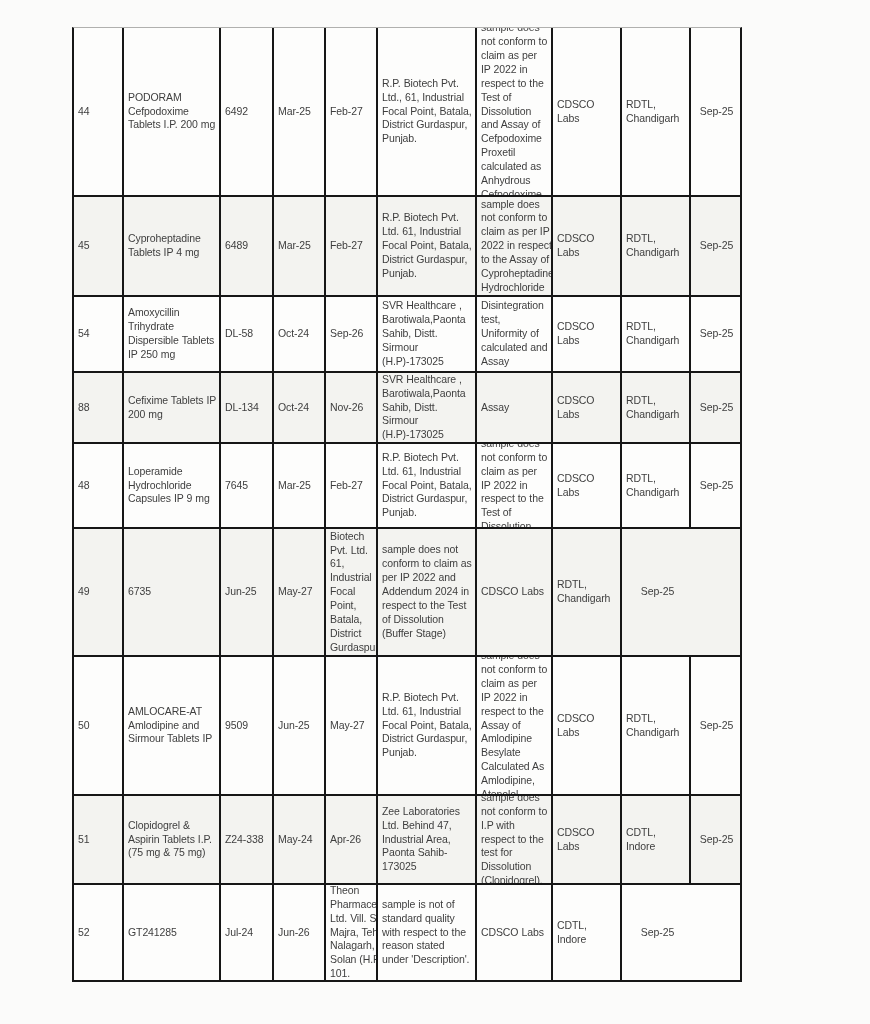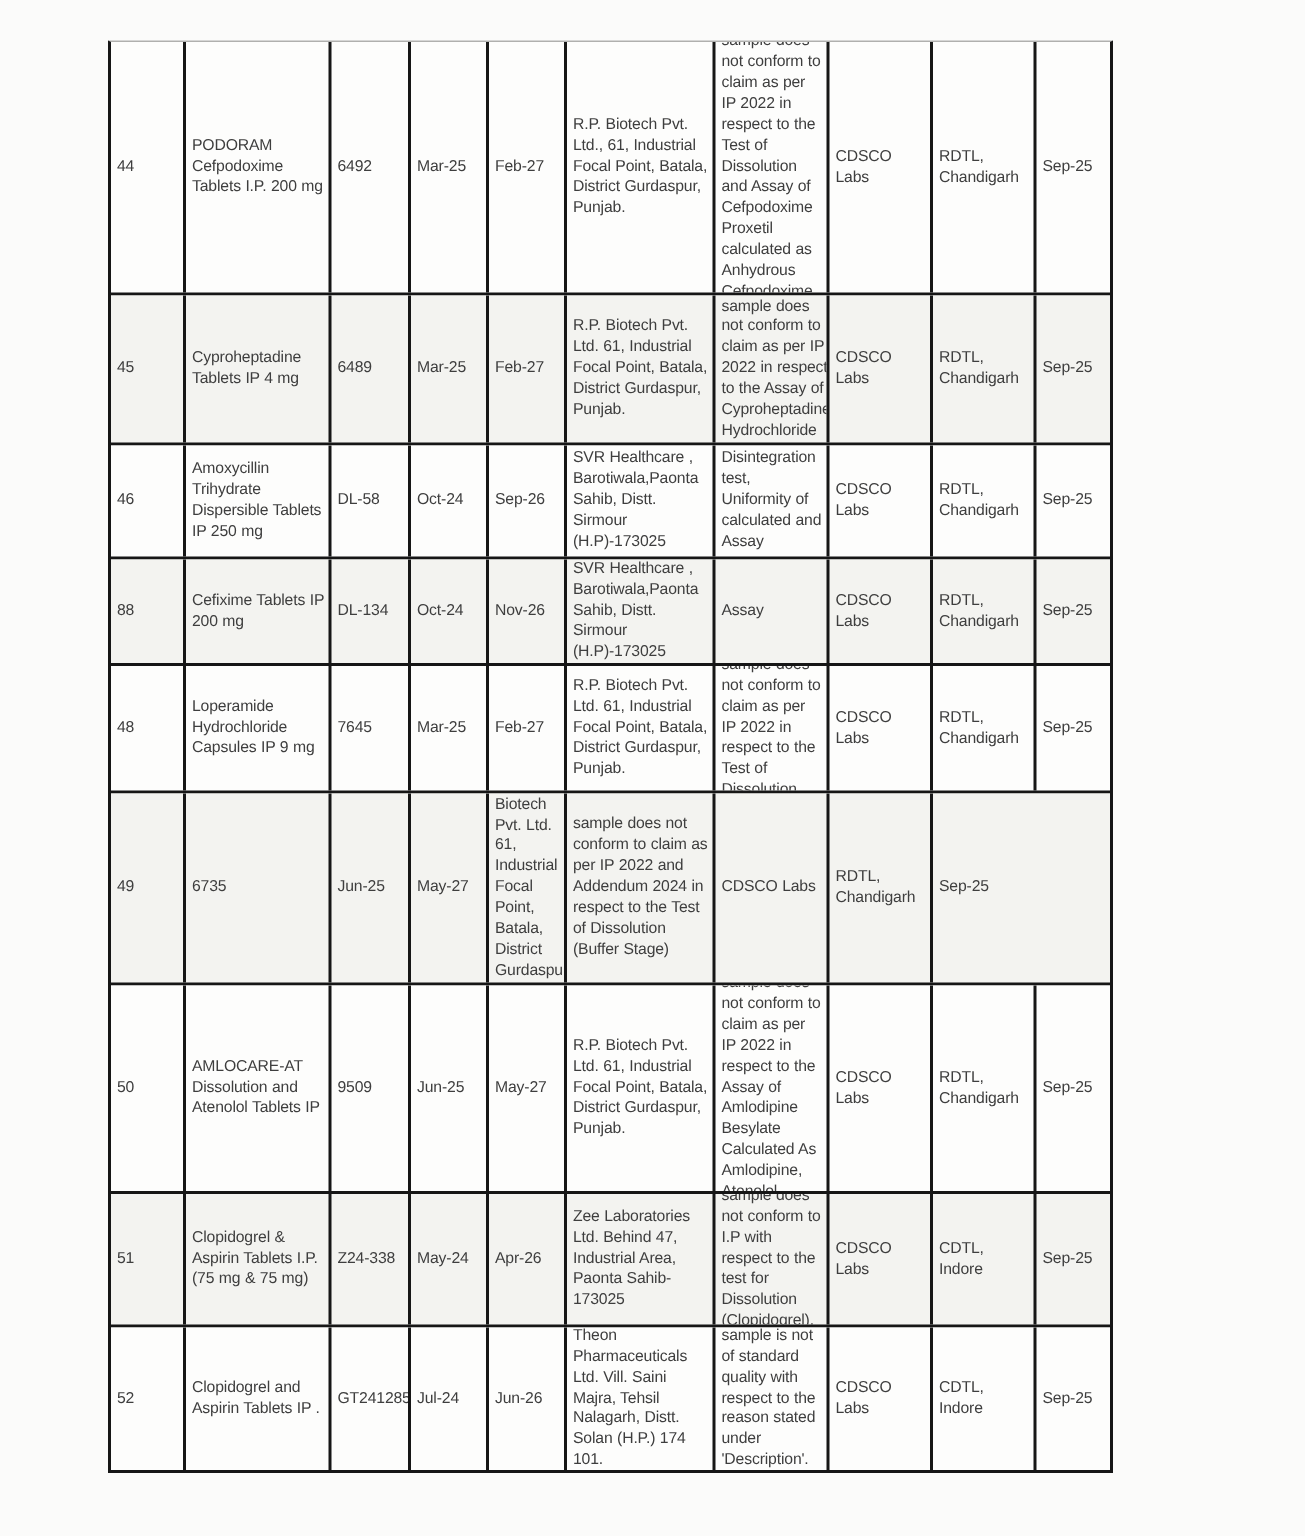--- a/index.html
+++ b/index.html
@@ -46,7 +46,7 @@
     letter-spacing: -0.1px;
     word-spacing: 0.2px;
   }
-  .cell:last-child { border-right: none; }
+  .cell:last-child { border-right: none; justify-content: center; }
   .cell span { display: block; }
   
   .r0 { height: 167px; }

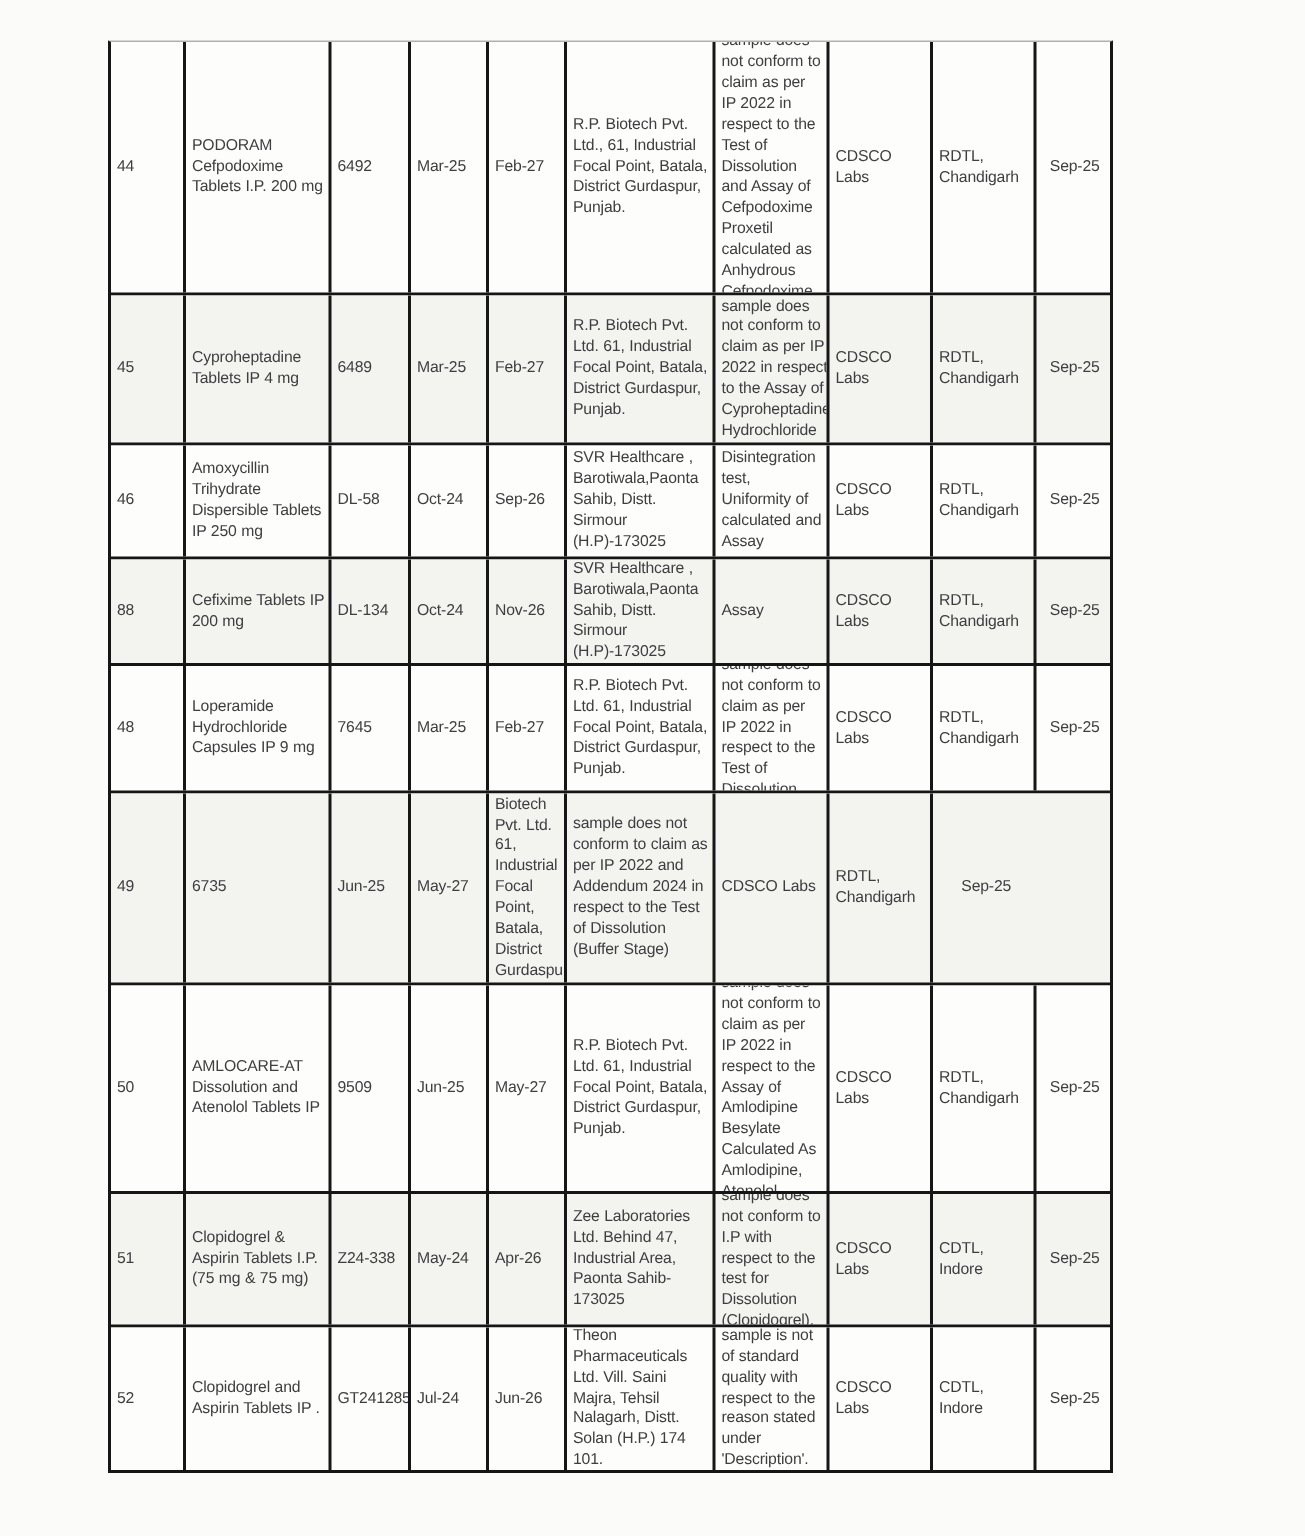--- a/index.html
+++ b/index.html
@@ -133,7 +133,7 @@
 
     <div class="trow r2">
       <div class="cell">
-          <span>46</span>
+          <span>54</span>
         </div>
       <div class="cell">
           <span>Amoxycillin Trihydrate Dispersible Tablets IP 250 mg</span>

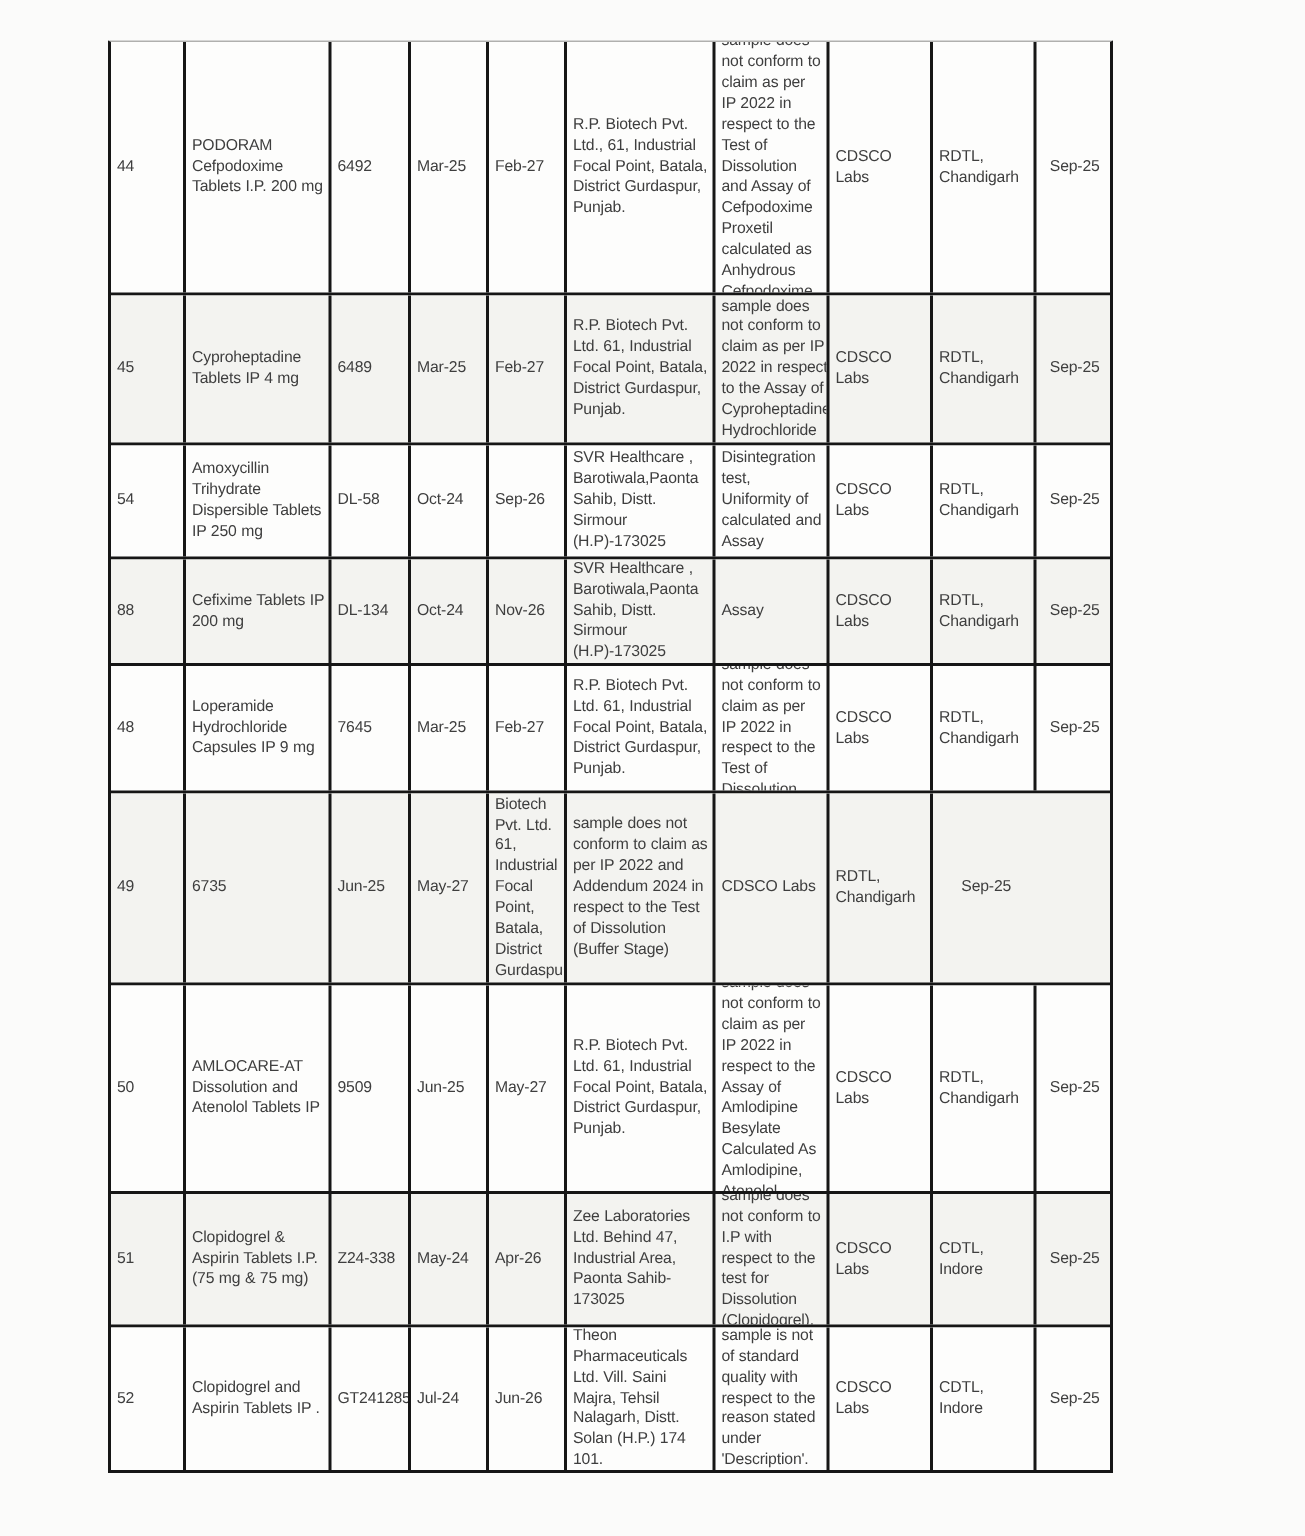--- a/index.html
+++ b/index.html
@@ -265,7 +265,7 @@
           <span>50</span>
         </div>
       <div class="cell">
-          <span>AMLOCARE-AT Dissolution and Atenolol Tablets IP</span>
+          <span>AMLOCARE-AT Amlodipine and Sirmour Tablets IP</span>
         </div>
       <div class="cell">
           <span>9509</span>

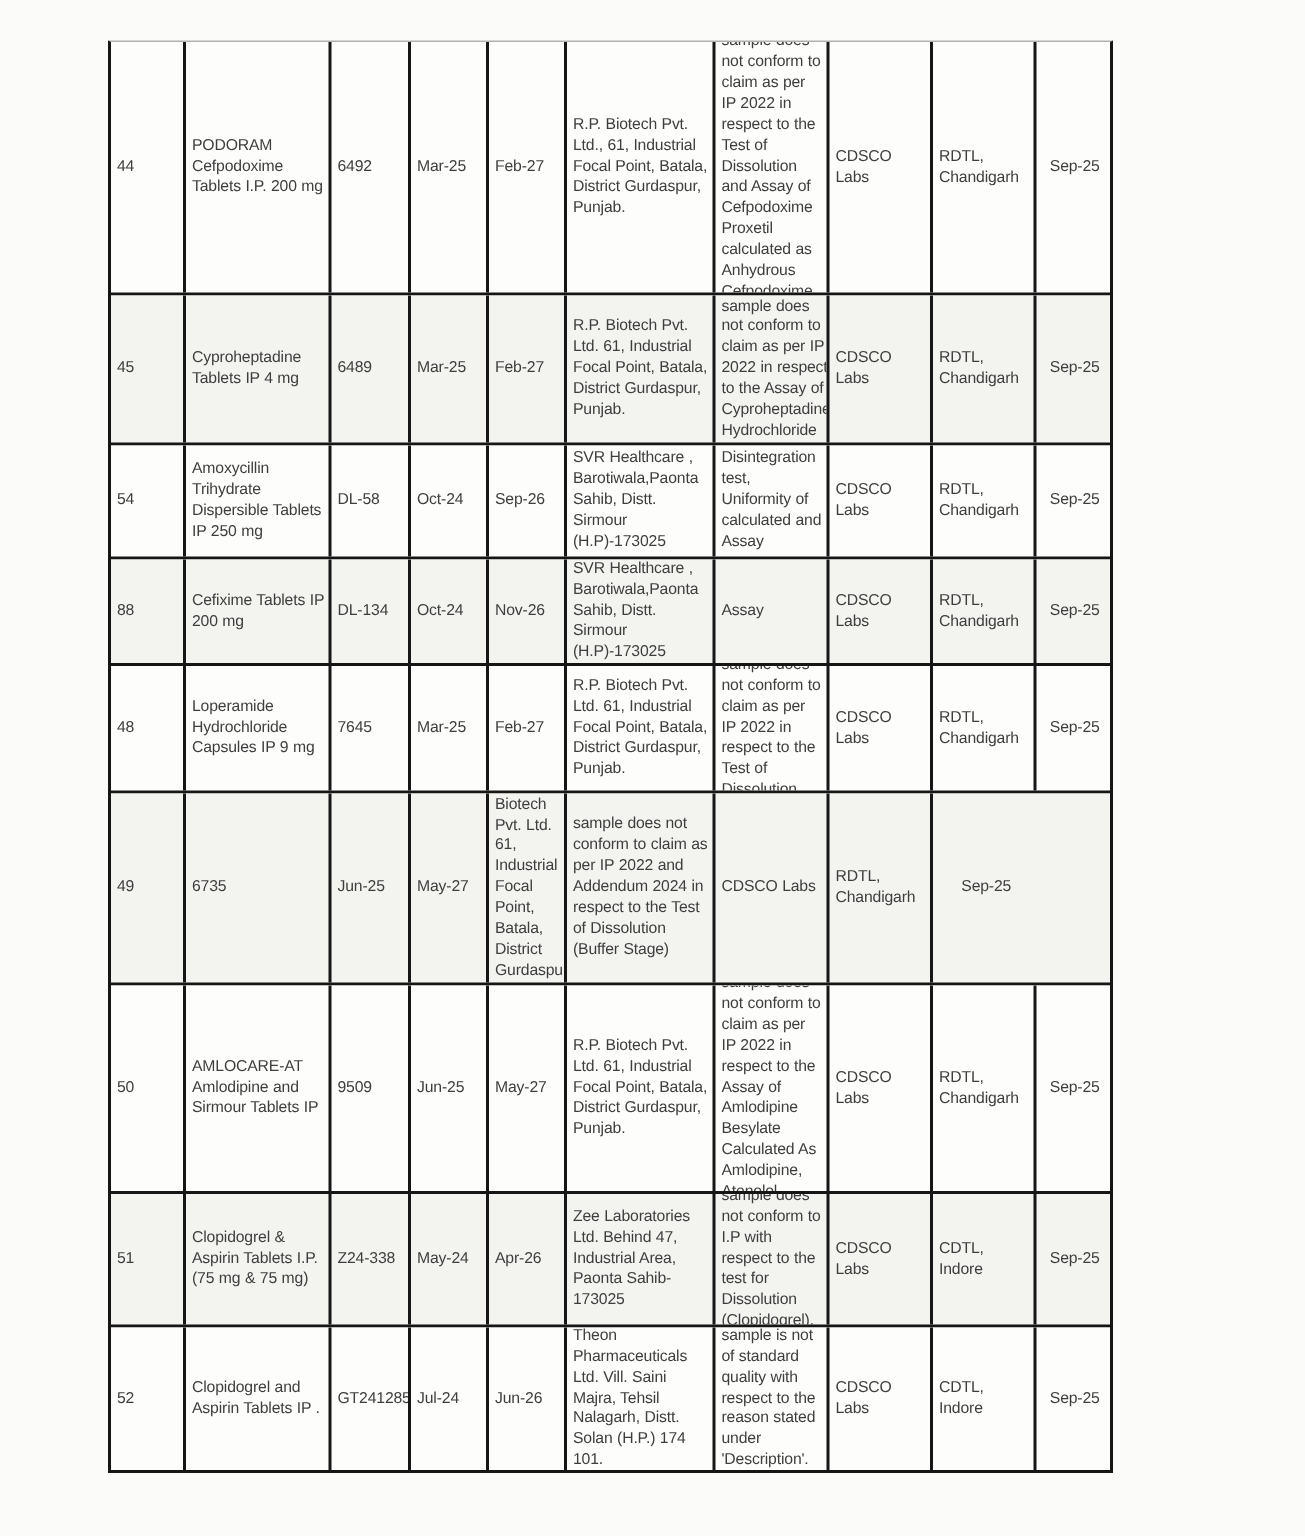--- a/index.html
+++ b/index.html
@@ -331,9 +331,6 @@
           <span>52</span>
         </div>
       <div class="cell">
-          <span>Clopidogrel and Aspirin Tablets IP .</span>
-        </div>
-      <div class="cell">
           <span>GT241285</span>
         </div>
       <div class="cell">

